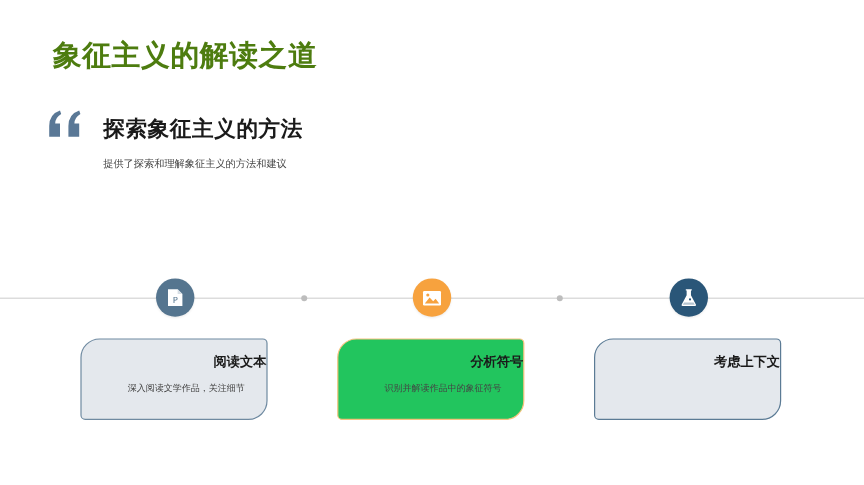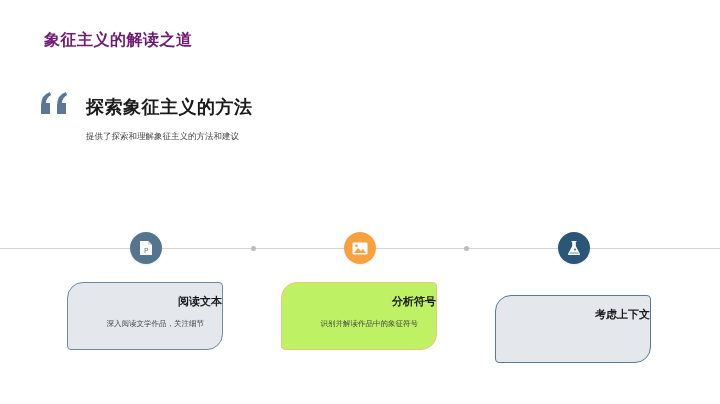--- a/index.html
+++ b/index.html
@@ -19,9 +19,9 @@
       position: absolute;
       left: 44px;
       top: 30px;
-      font-size: 16px;
+      font-size: 24px;
       font-weight: bold;
-      color: #701a75;
+      color: #4d7c0f;
       letter-spacing: 0.5px;
       margin: 0;
     }

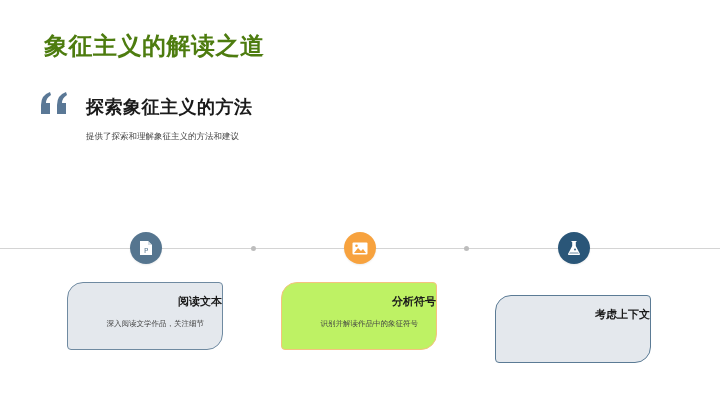--- a/index.html
+++ b/index.html
@@ -150,7 +150,7 @@
   <div class="card-desc">深入阅读文学作品，关注细节</div>
 </div>
 
-<div class="card" style="left:281px; background:#bef264; border-color:#f5c27e;">
+<div class="card" style="left:281px; background:#22c55e; border-color:#f5c27e;">
   <div class="card-title">分析符号</div>
   <div class="card-desc">识别并解读作品中的象征符号</div>
 </div>

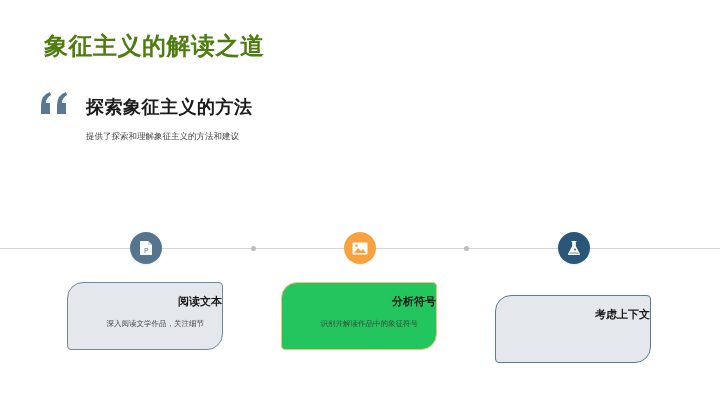--- a/index.html
+++ b/index.html
@@ -155,7 +155,7 @@
   <div class="card-desc">识别并解读作品中的象征符号</div>
 </div>
 
-<div class="card" style="left:495px; background:#e4e8ed; border-color:#5b7b95;margin-top:13px;">
+<div class="card" style="left:495px; background:#e4e8ed; border-color:#5b7b95;">
   <div class="card-title">考虑上下文</div>
 </div>
 

